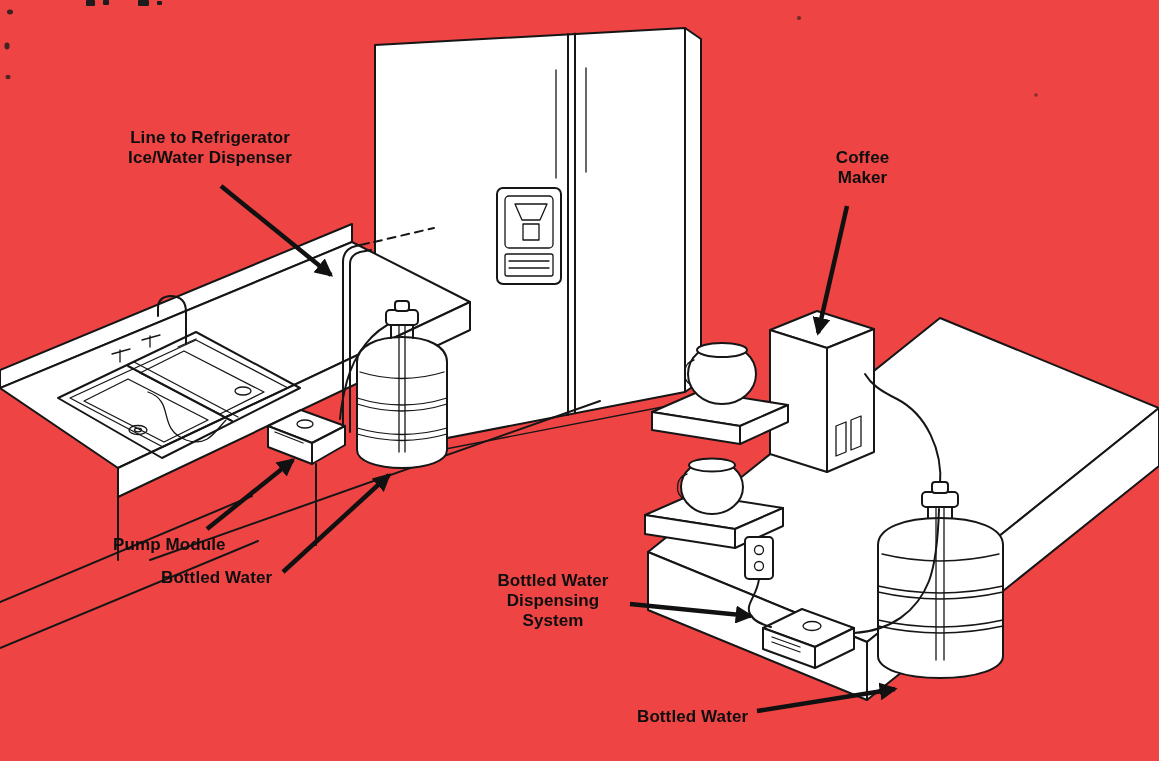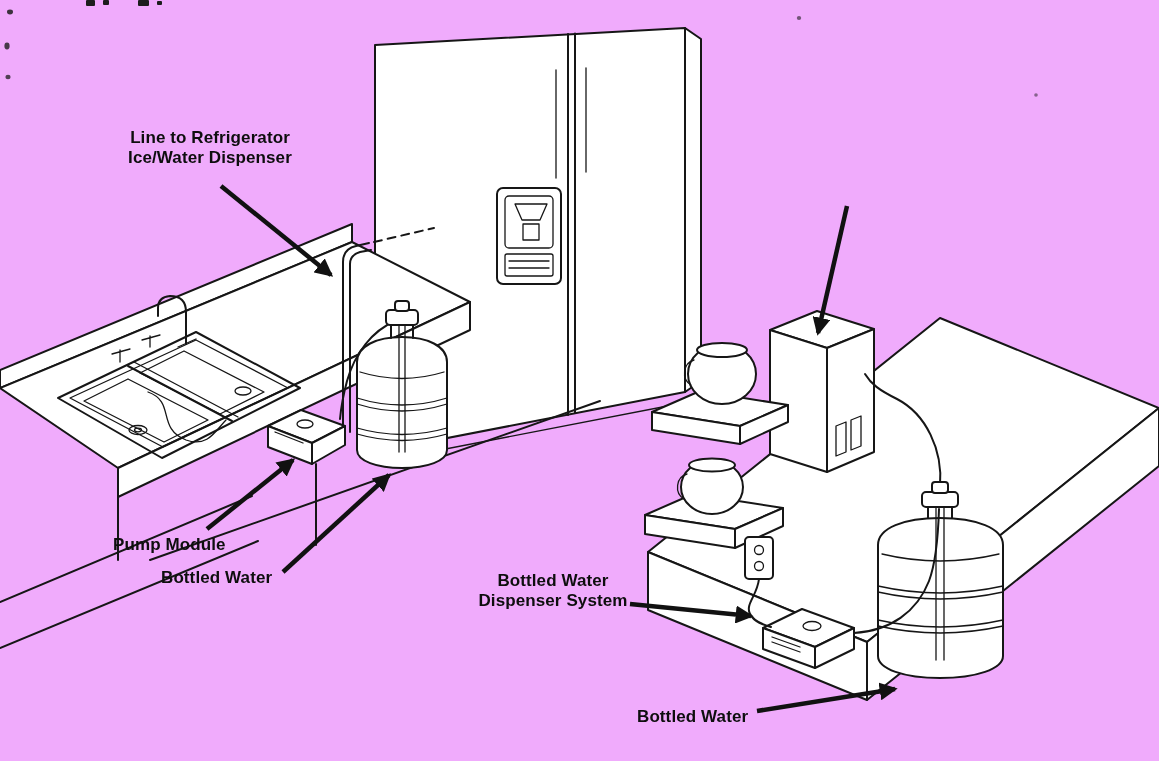--- a/index.html
+++ b/index.html
@@ -5,7 +5,7 @@
   * { margin:0; padding:0; box-sizing:border-box; }
   html,body { background:#ffffff; }
   body { font-family:"Liberation Sans", sans-serif; }
-  .stage { position:relative; width:1159px; height:761px; background:#f0abfc; overflow:hidden; }
+  .stage { position:relative; width:1159px; height:761px; background:#ef4444; overflow:hidden; }
   .stage svg { position:absolute; left:0; top:0; }
   .diagram-label {
     position:absolute;

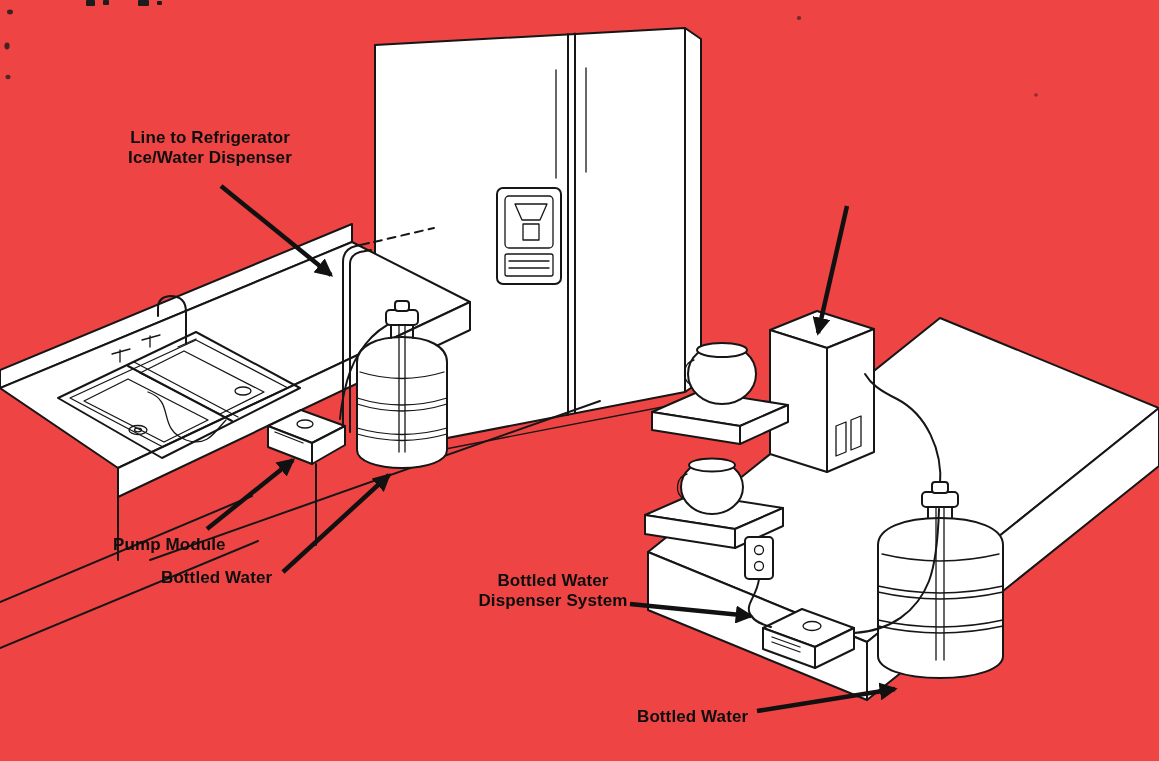--- a/index.html
+++ b/index.html
@@ -198,6 +198,10 @@
 
   <div class="diagram-label" style="left:161px; top:568px;">Bottled Water</div>
 
+  <div class="diagram-label center" style="left:815px; top:148px; width:95px;">
+    <span>Coffee</span><br>
+    <span>Maker</span>
+  </div>
 
   <div class="diagram-label center" style="left:478px; top:571px; width:150px;">
     <span>Bottled Water</span><br>

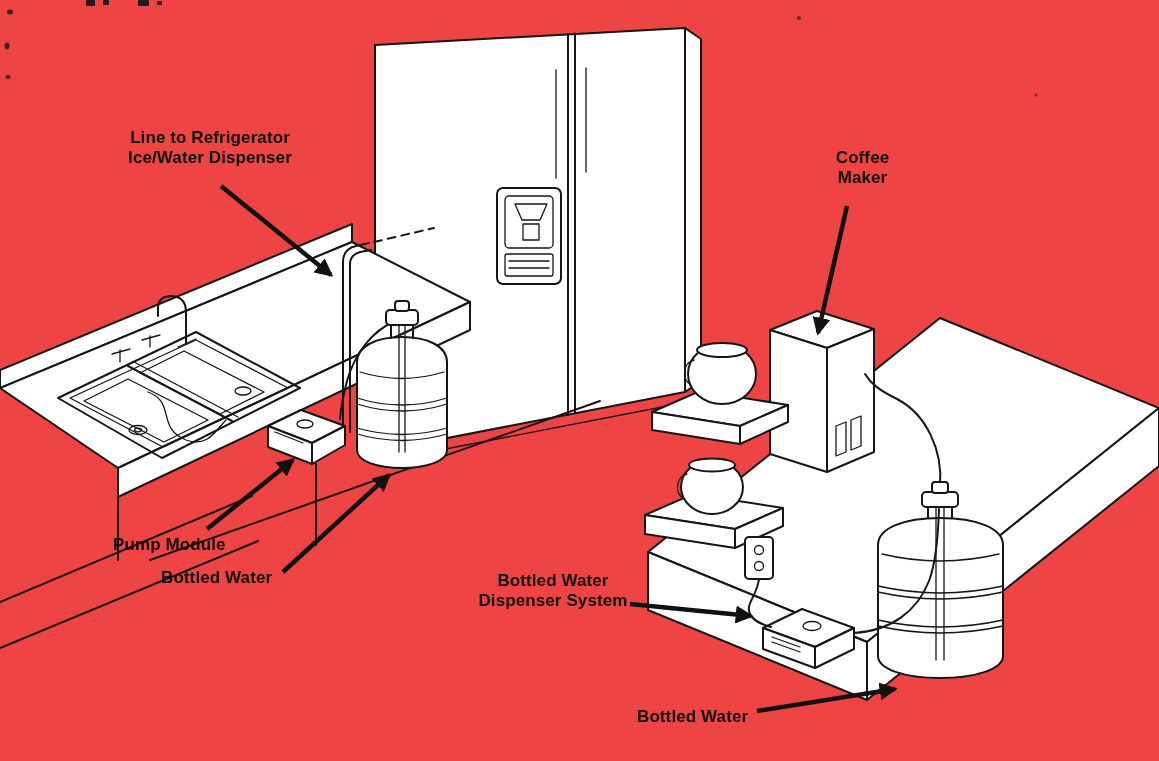--- a/index.html
+++ b/index.html
@@ -205,7 +205,7 @@
 
   <div class="diagram-label center" style="left:478px; top:571px; width:150px;">
     <span>Bottled Water</span><br>
-    <span>Dispenser System</span>
+    <span>Dispensing System</span>
   </div>
 
   <div class="diagram-label" style="left:637px; top:707px;">Bottled Water</div>

